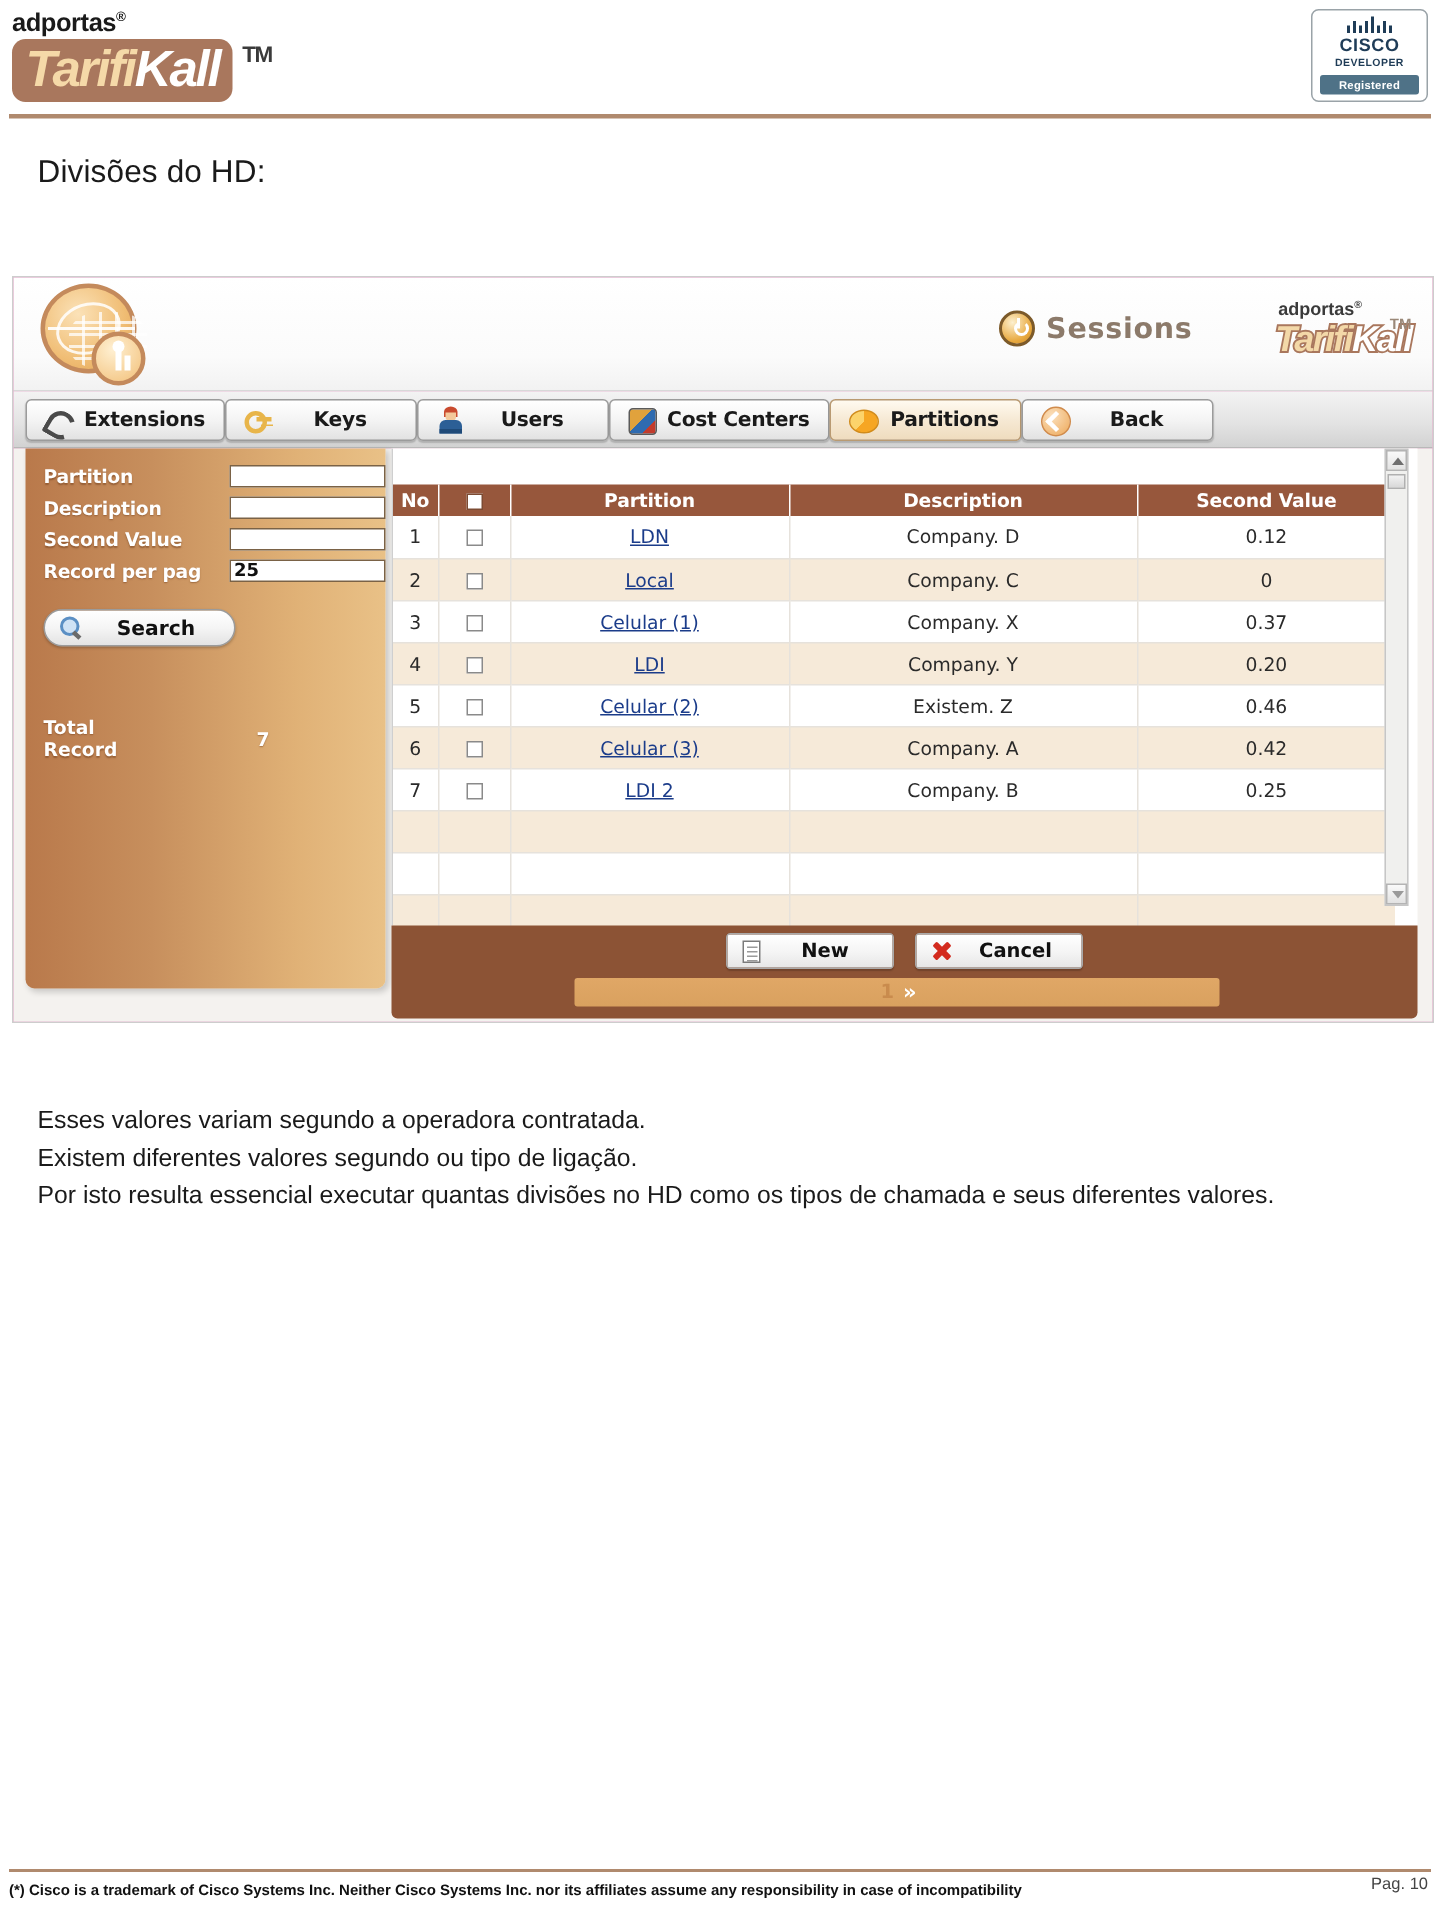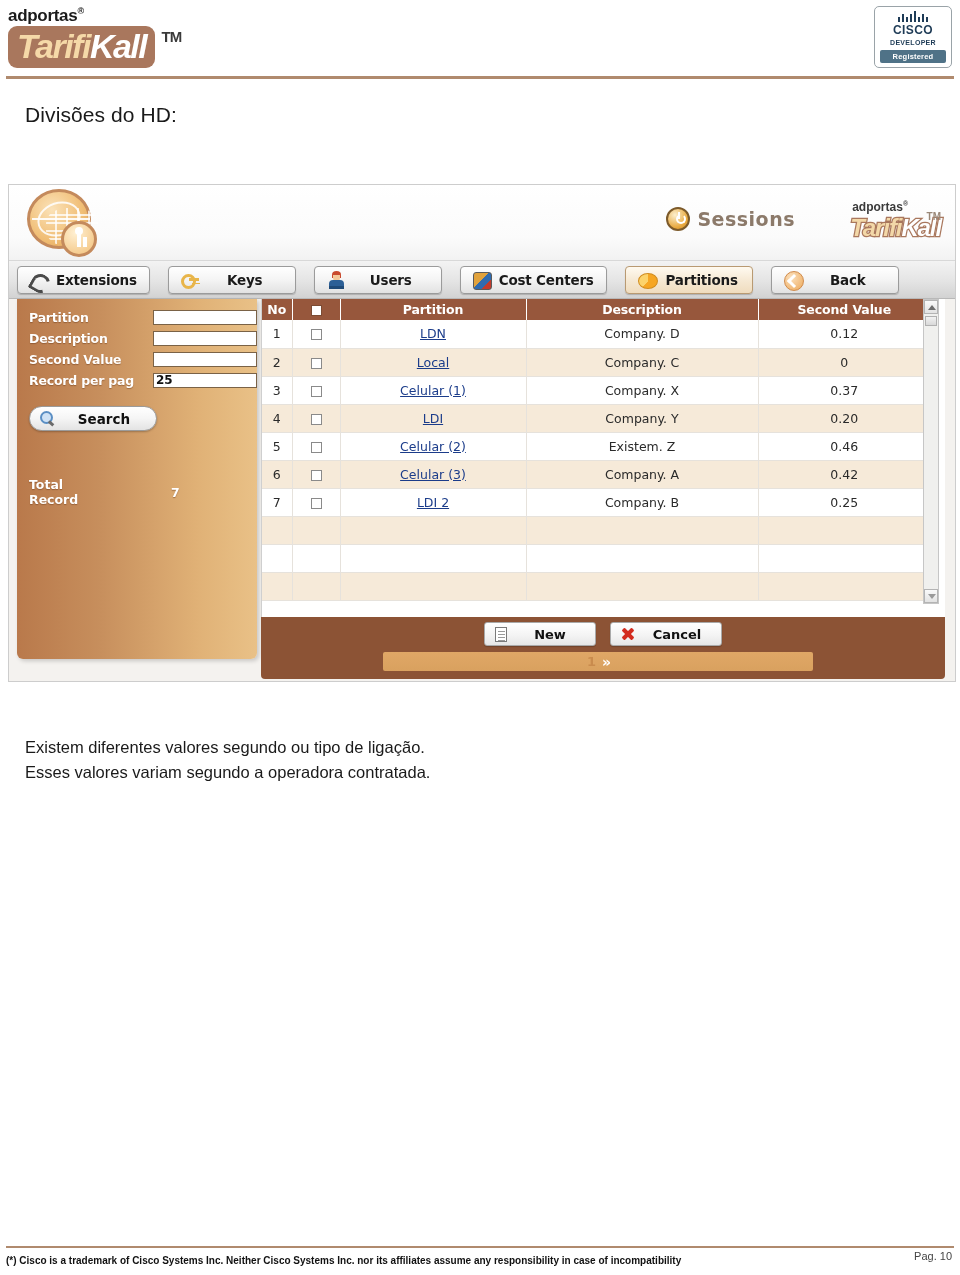--- a/index.html
+++ b/index.html
@@ -294,7 +294,6 @@
   .tbtn {
     height: 28px;
     min-width: 128px;
-    margin-right: 18px;
     display: flex;
     align-items: center;
     gap: 8px;

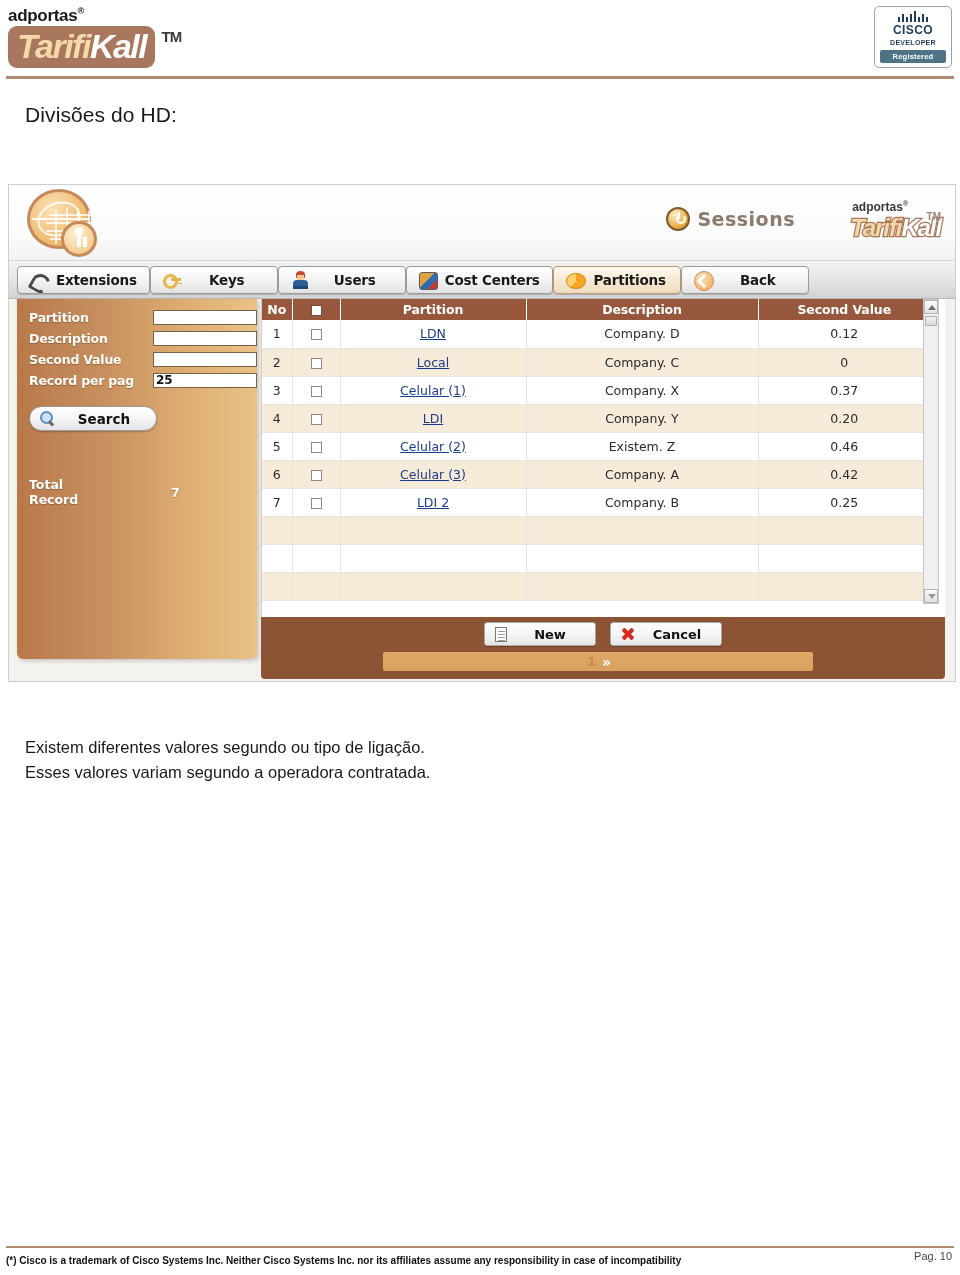--- a/index.html
+++ b/index.html
@@ -522,6 +522,7 @@
     width: 668px;
     border-collapse: collapse;
     table-layout: fixed;
+    margin-top: 24px;
   }
   table.grid th {
     background: #97573c;

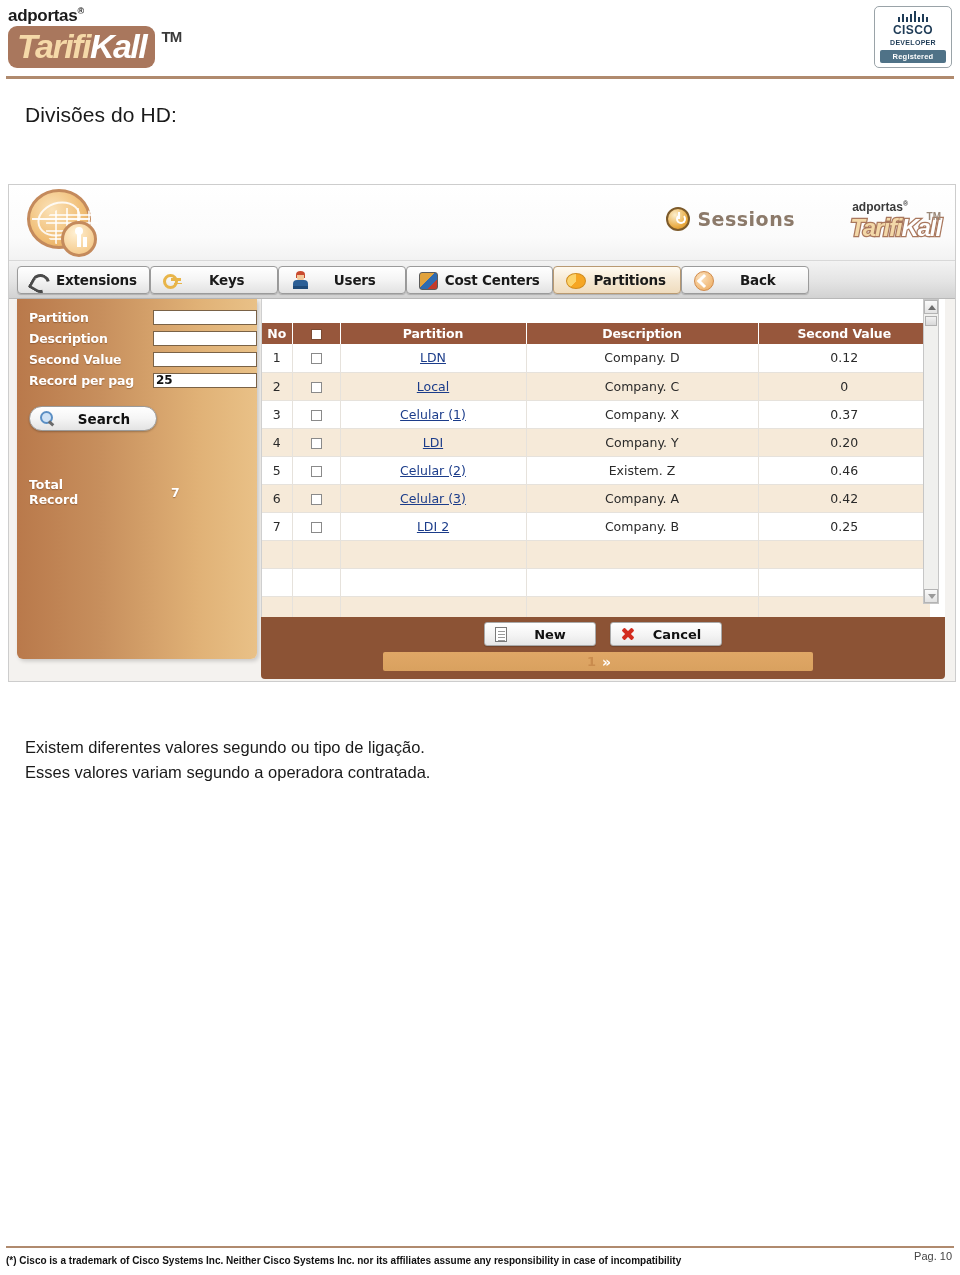--- a/index.html
+++ b/index.html
@@ -974,8 +974,8 @@
 </div>
 
 <div class="body-text">
+  <div>Esses valores variam segundo a operadora contratada.</div>
   <div>Existem diferentes valores segundo ou tipo de ligação.</div>
-  <div>Esses valores variam segundo a operadora contratada.</div>
 </div>
 
 <div class="footer-rule"></div>

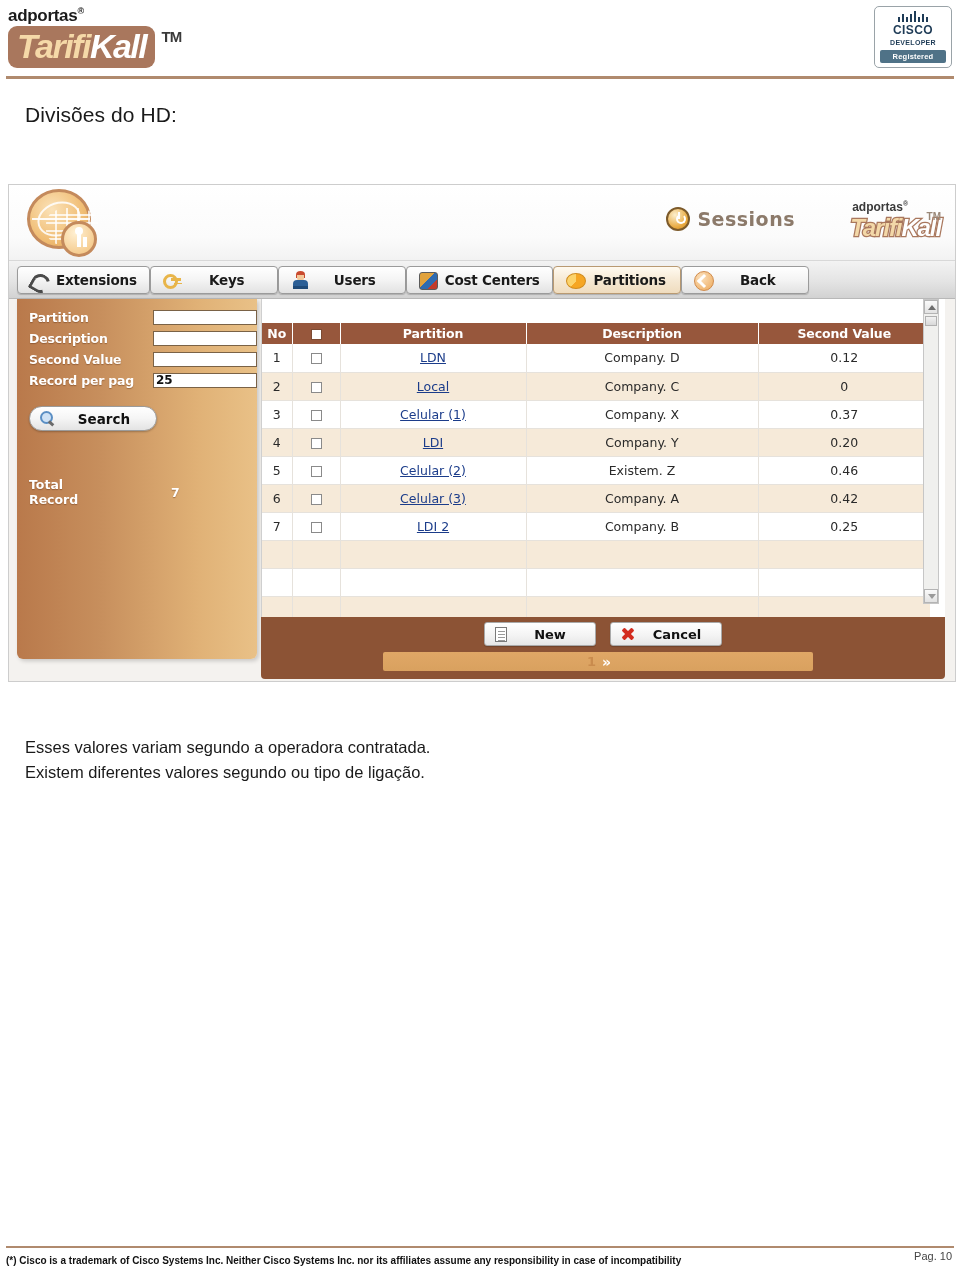--- a/index.html
+++ b/index.html
@@ -976,6 +976,7 @@
 <div class="body-text">
   <div>Esses valores variam segundo a operadora contratada.</div>
   <div>Existem diferentes valores segundo ou tipo de ligação.</div>
+  <div>Por isto resulta essencial executar quantas divisões no HD como os tipos de chamada e seus diferentes valores.</div>
 </div>
 
 <div class="footer-rule"></div>

